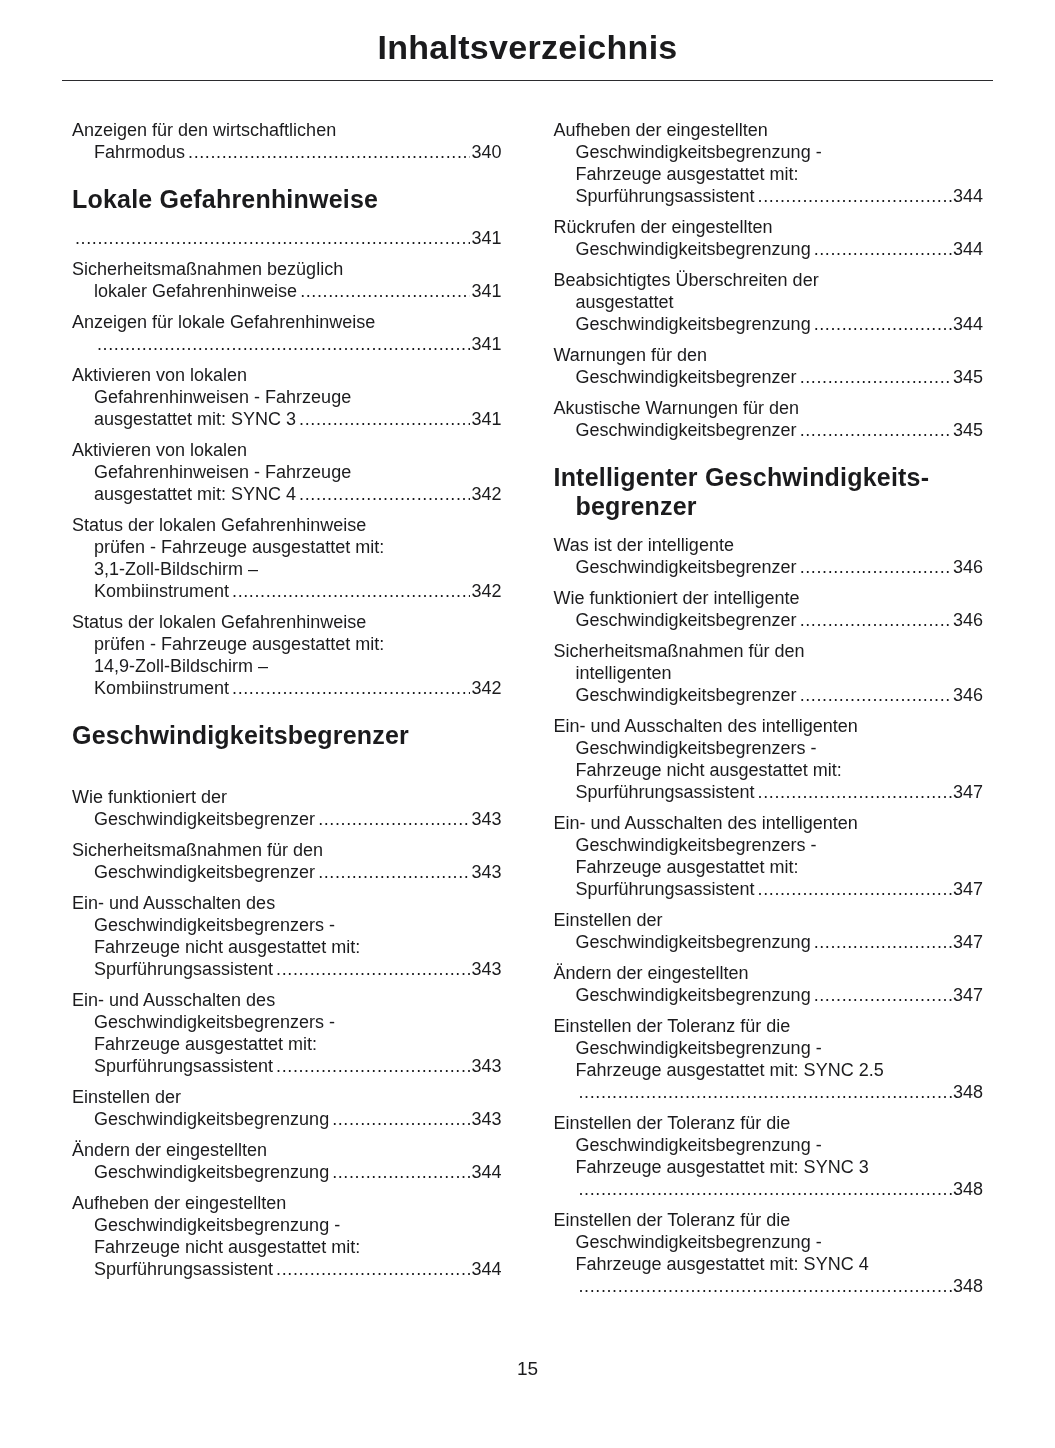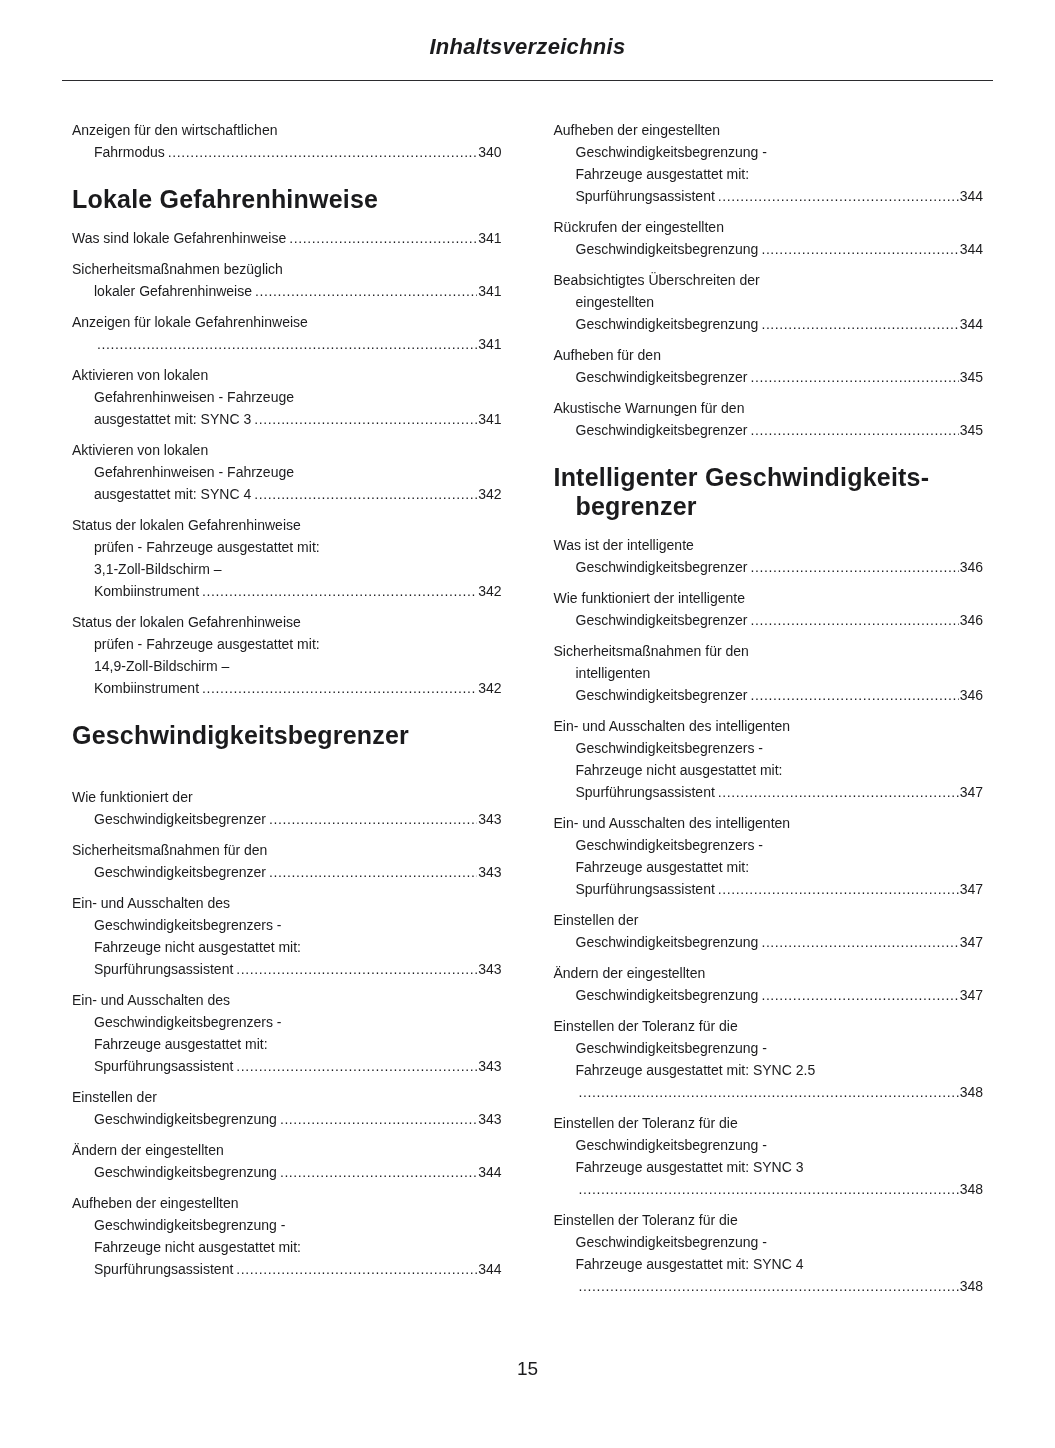--- a/index.html
+++ b/index.html
@@ -24,12 +24,11 @@
   }
   .doc-title {
     text-align: center;
-    font-size: 22px;
+    font-size: 34px;
     font-weight: bold;
     letter-spacing: 0.3px;
     margin: 0 0 16px 0;
     line-height: 34px;
-    font-style: italic;
   }
   .title-rule {
     border: none;

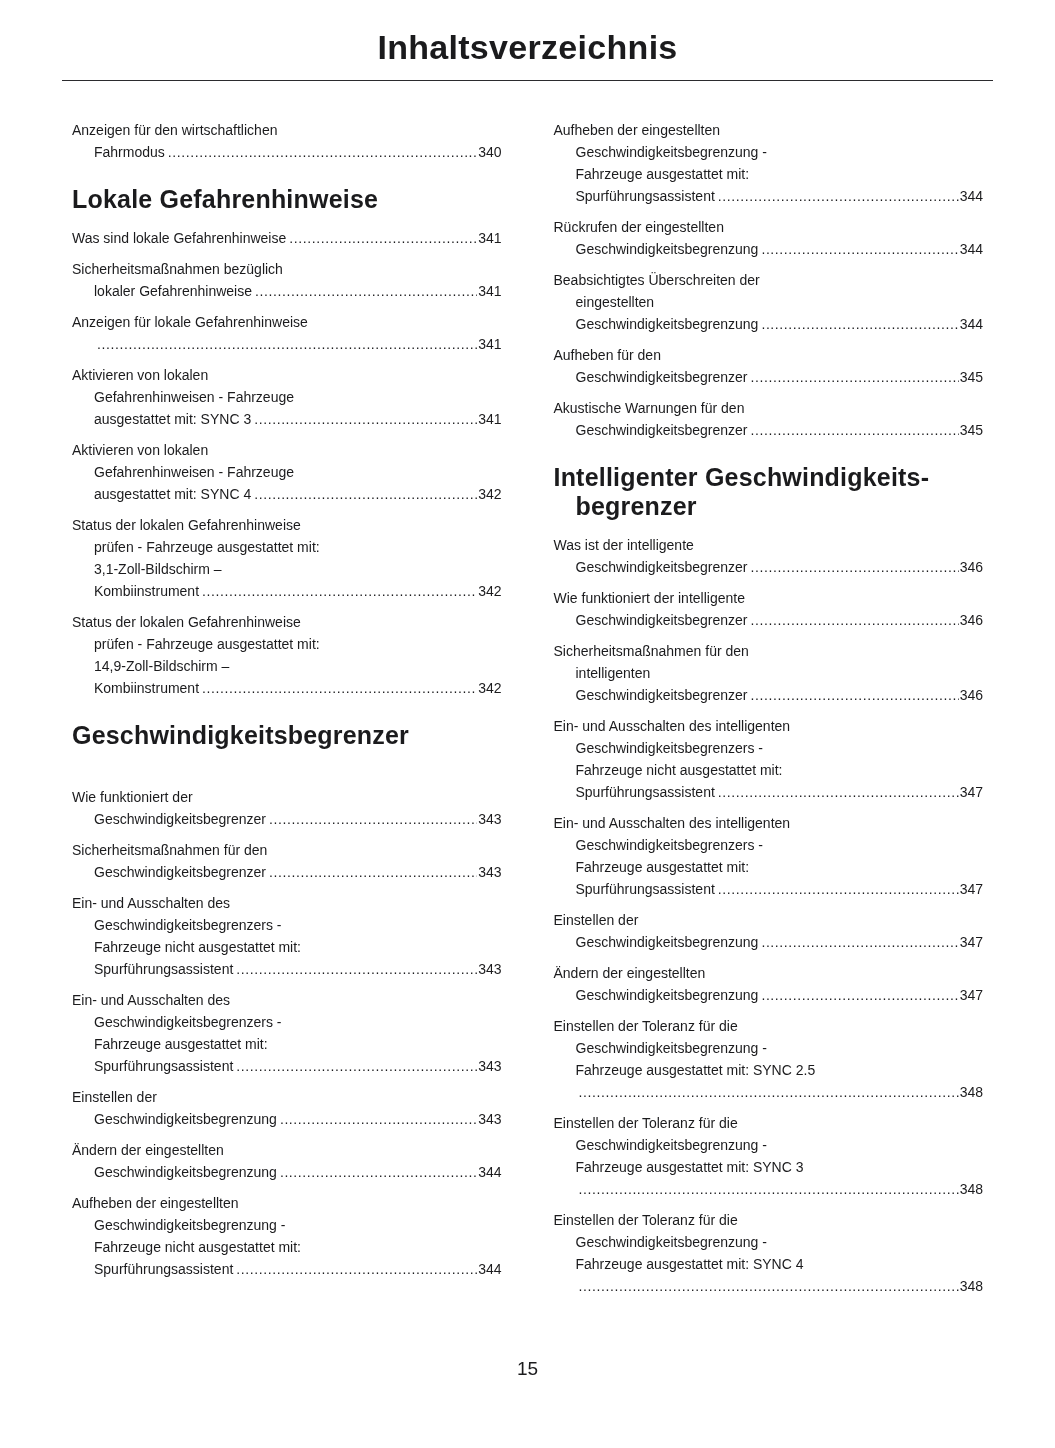--- a/index.html
+++ b/index.html
@@ -59,7 +59,7 @@
     margin-top: 0;
   }
   .toc-entry {
-    font-size: 14px;
+    font-size: 18px;
     line-height: 22px;
     margin-bottom: 9px;
   }

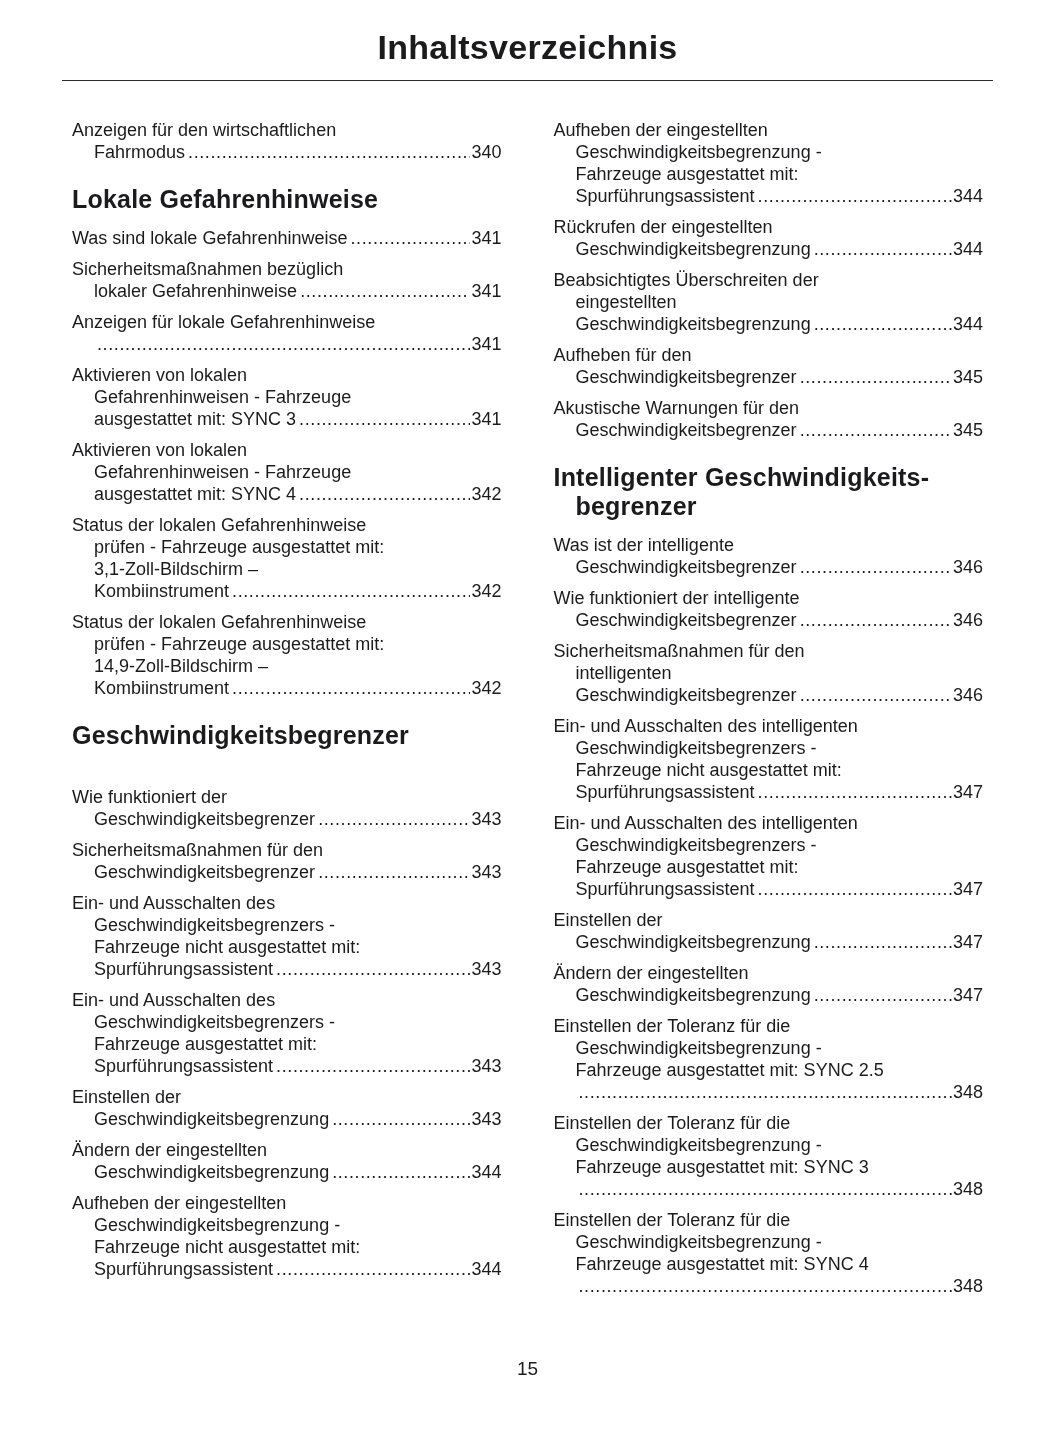--- a/index.html
+++ b/index.html
@@ -122,7 +122,6 @@
         </div>
         <div class="toc-entry">
           <div class="e-line last">
-            <span class="e-text">Was sind lokale Gefahrenhinweise</span>
             <span class="leader"></span>
             <span class="e-page">341</span>
           </div>

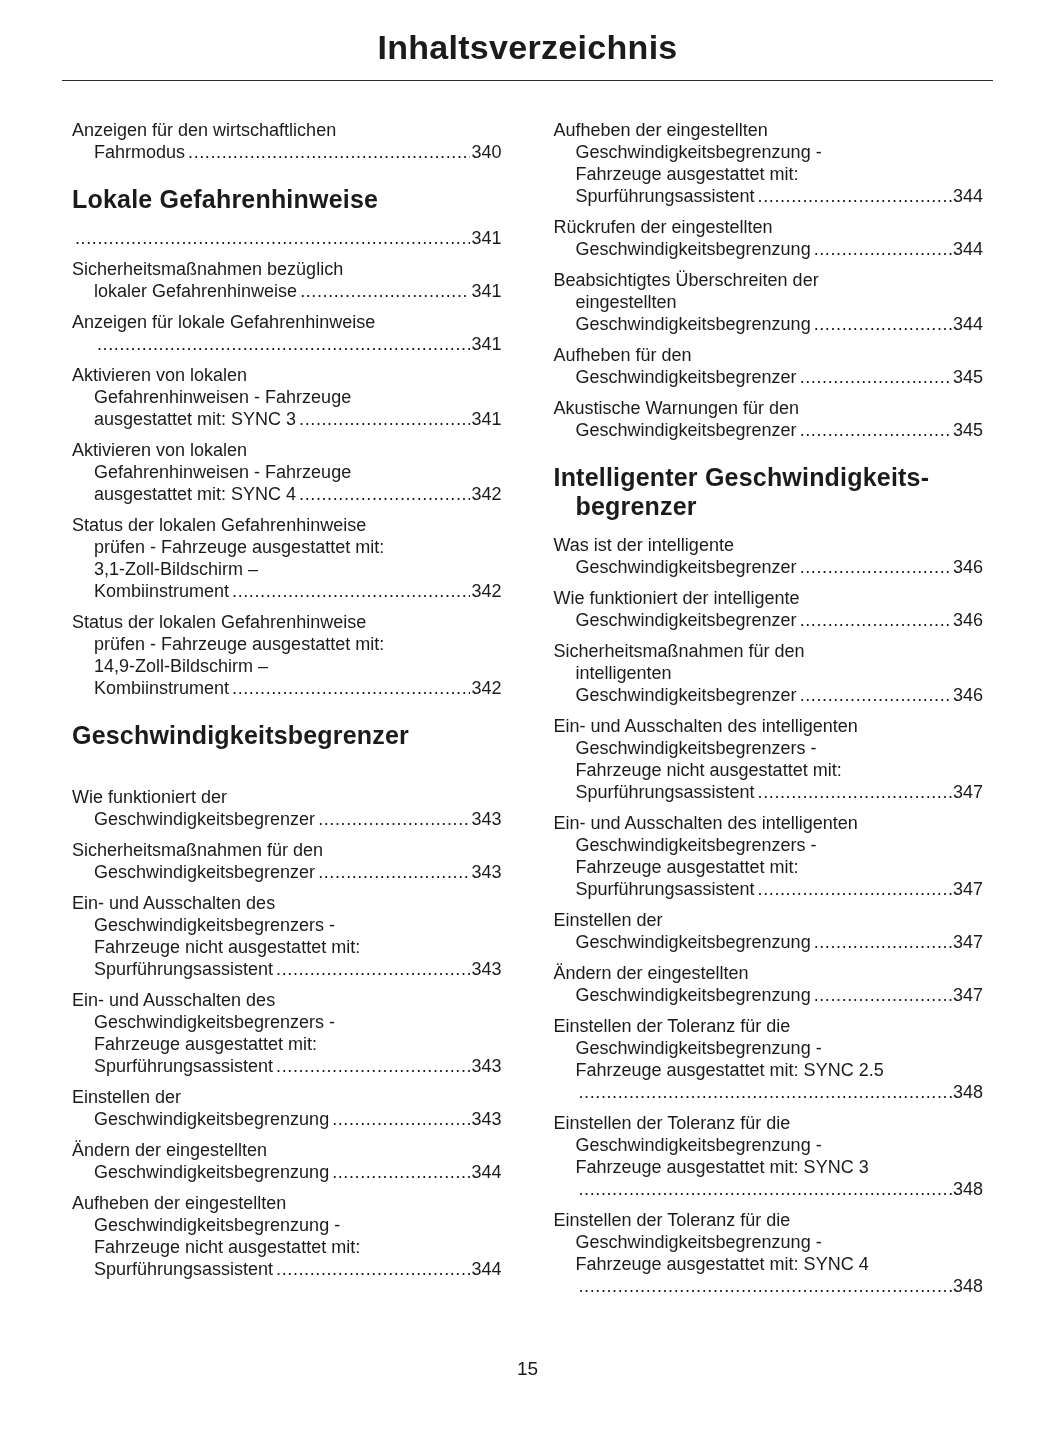--- a/index.html
+++ b/index.html
@@ -267,7 +267,7 @@
         </div>
         <div class="toc-entry">
           <div class="e-line">Beabsichtigtes Überschreiten der</div>
-          <div class="e-line cont">eingestellten</div>
+          <div class="e-line cont">ausgestattet</div>
           <div class="e-line cont last">
             <span class="e-text">Geschwindigkeitsbegrenzung</span>
             <span class="leader"></span>

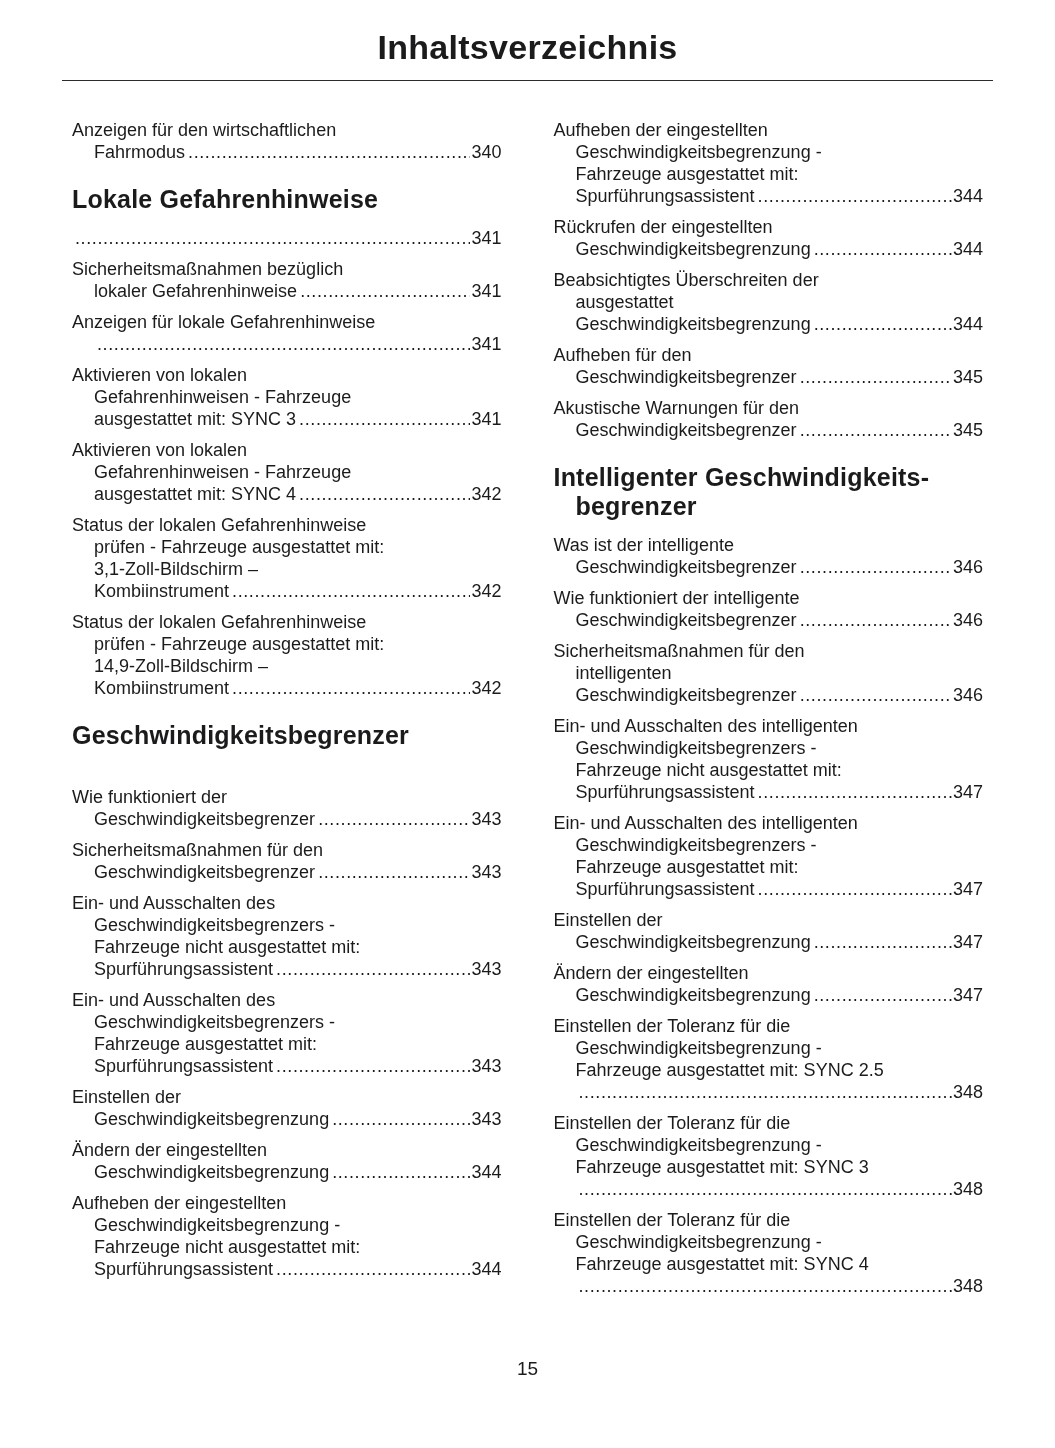--- a/index.html
+++ b/index.html
@@ -275,7 +275,7 @@
           </div>
         </div>
         <div class="toc-entry">
-          <div class="e-line">Aufheben für den</div>
+          <div class="e-line">Warnungen für den</div>
           <div class="e-line cont last">
             <span class="e-text">Geschwindigkeitsbegrenzer</span>
             <span class="leader"></span>

